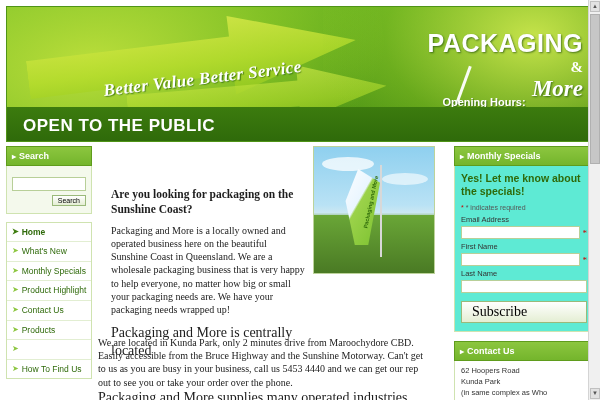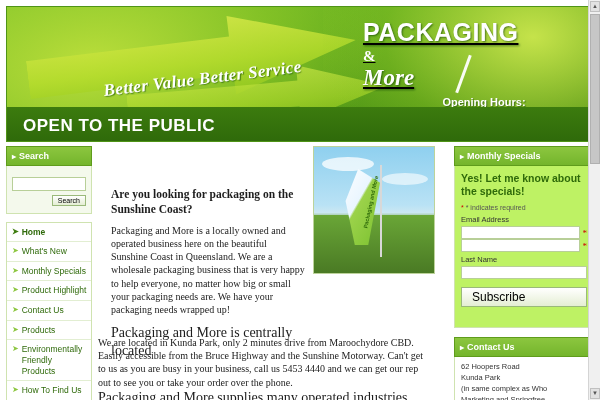--- a/index.html
+++ b/index.html
@@ -88,9 +88,9 @@
   }
   .brand {
     position: absolute;
-    right: 10px; top: 13px;
+    right: 10px; top: 24px;
     width: 220px;
-    text-decoration: underline;
+    text-align: right;
   }
   .brand .pk {
     font-family: "Liberation Sans", sans-serif;

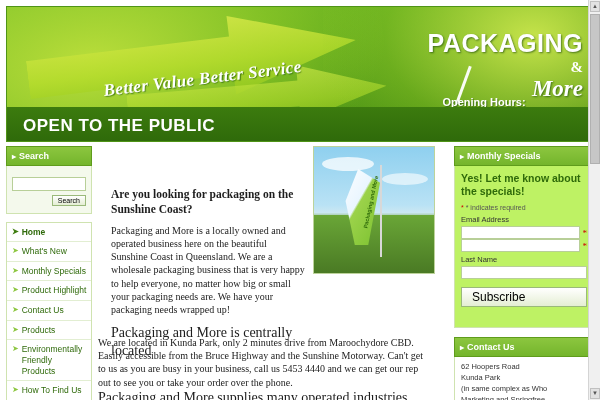--- a/index.html
+++ b/index.html
@@ -300,8 +300,8 @@
   .specials {
     border: 1px solid #cfe3b0;
     border-top: none;
-    background: #bef264;
-    padding: 6px 6px 20px 6px;
+    background: #5eead4;
+    padding: 6px 6px 8px 6px;
   }
   .specials h3 {
     margin: 0 0 6px 0;

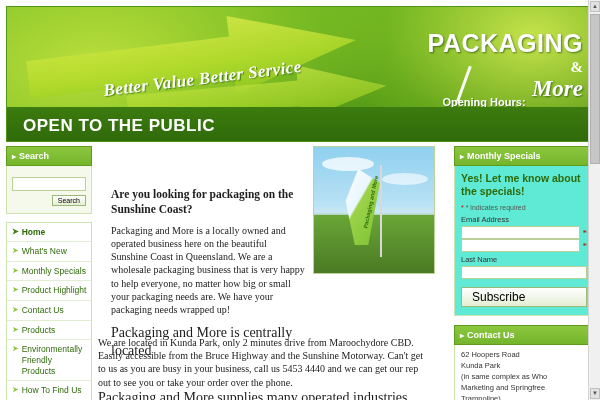--- a/index.html
+++ b/index.html
@@ -498,6 +498,7 @@
           <span class="star">*</span>
         </div>
 
+        <div class="fld-label">First Name</div>
         <div class="fld-row">
           <input type="text" value="" style="">
           <span class="star">*</span>

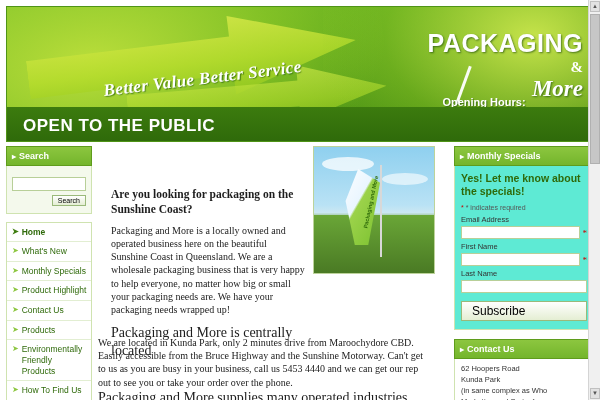--- a/index.html
+++ b/index.html
@@ -335,8 +335,8 @@
   .fld-row .star { color: #cc0000; font-size: 9px; }
   .subscribe {
     margin-top: 8px;
-    font-family: Liberation Sans, sans-serif;
-    font-size: 12px;
+    font-family: Liberation Serif, serif;
+    font-size: 14px;
     padding: 2px 10px;
     border: 1px solid #9ab97a;
     background: linear-gradient(180deg,#ffffff,#e4eed3);

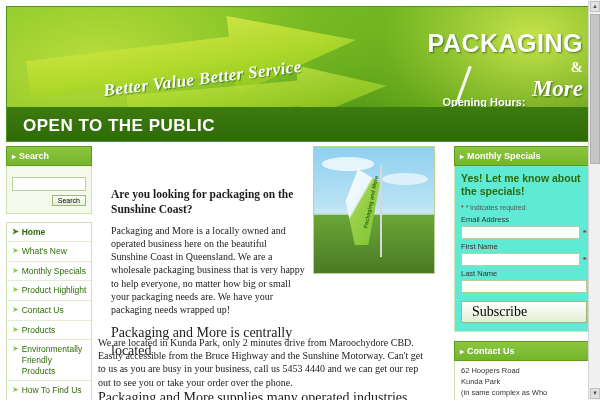--- a/index.html
+++ b/index.html
@@ -454,7 +454,6 @@
         </div>
         <div class="nav-item">
           <span class="bullet">➤</span>
-          <span>Environmentally Friendly Products</span>
         </div>
         <div class="nav-item">
           <span class="bullet">➤</span>

